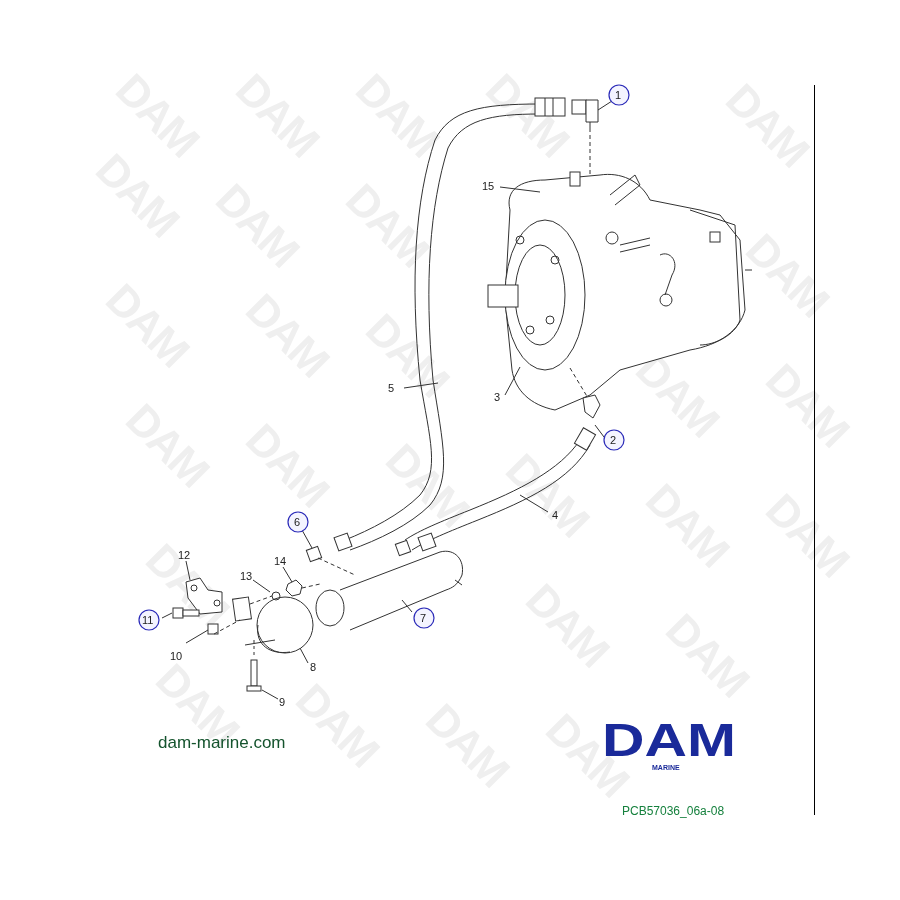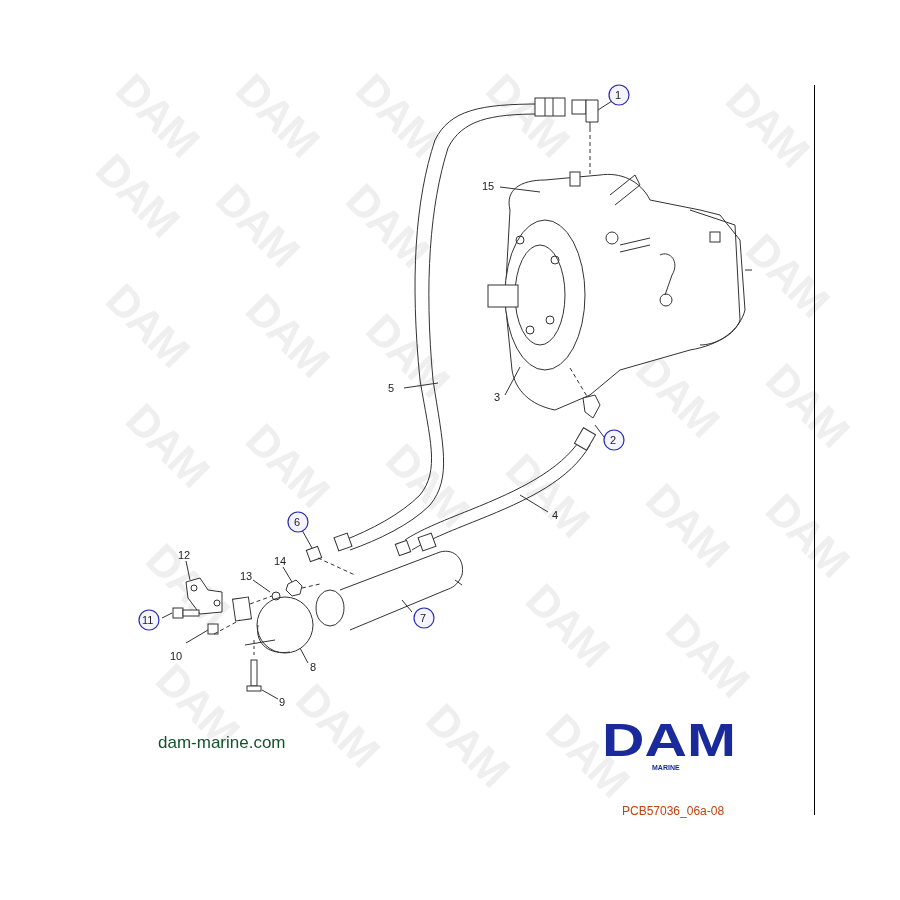--- a/index.html
+++ b/index.html
@@ -10,7 +10,7 @@
   .site-link { position:absolute; left:158px; top:733px; font-size:17px; color:#14532d; text-decoration:none; }
   .logo { position:absolute; left:602px; top:718px; width:134px; height:44px; }
   .logo-sub { position:absolute; left:652px; top:764px; font-size:7px; font-weight:bold; color:#1a2a9a; }
-  .fig-id { position:absolute; left:622px; top:804px; font-size:12px; color:#c2410c;text-align:center; }
+  .fig-id { position:absolute; left:622px; top:804px; font-size:12px; color:#15803d;text-align:center; }
   .vline { position:absolute; left:814px; top:85px; width:1px; height:730px; background:#000; }
 </style>
 </head>

